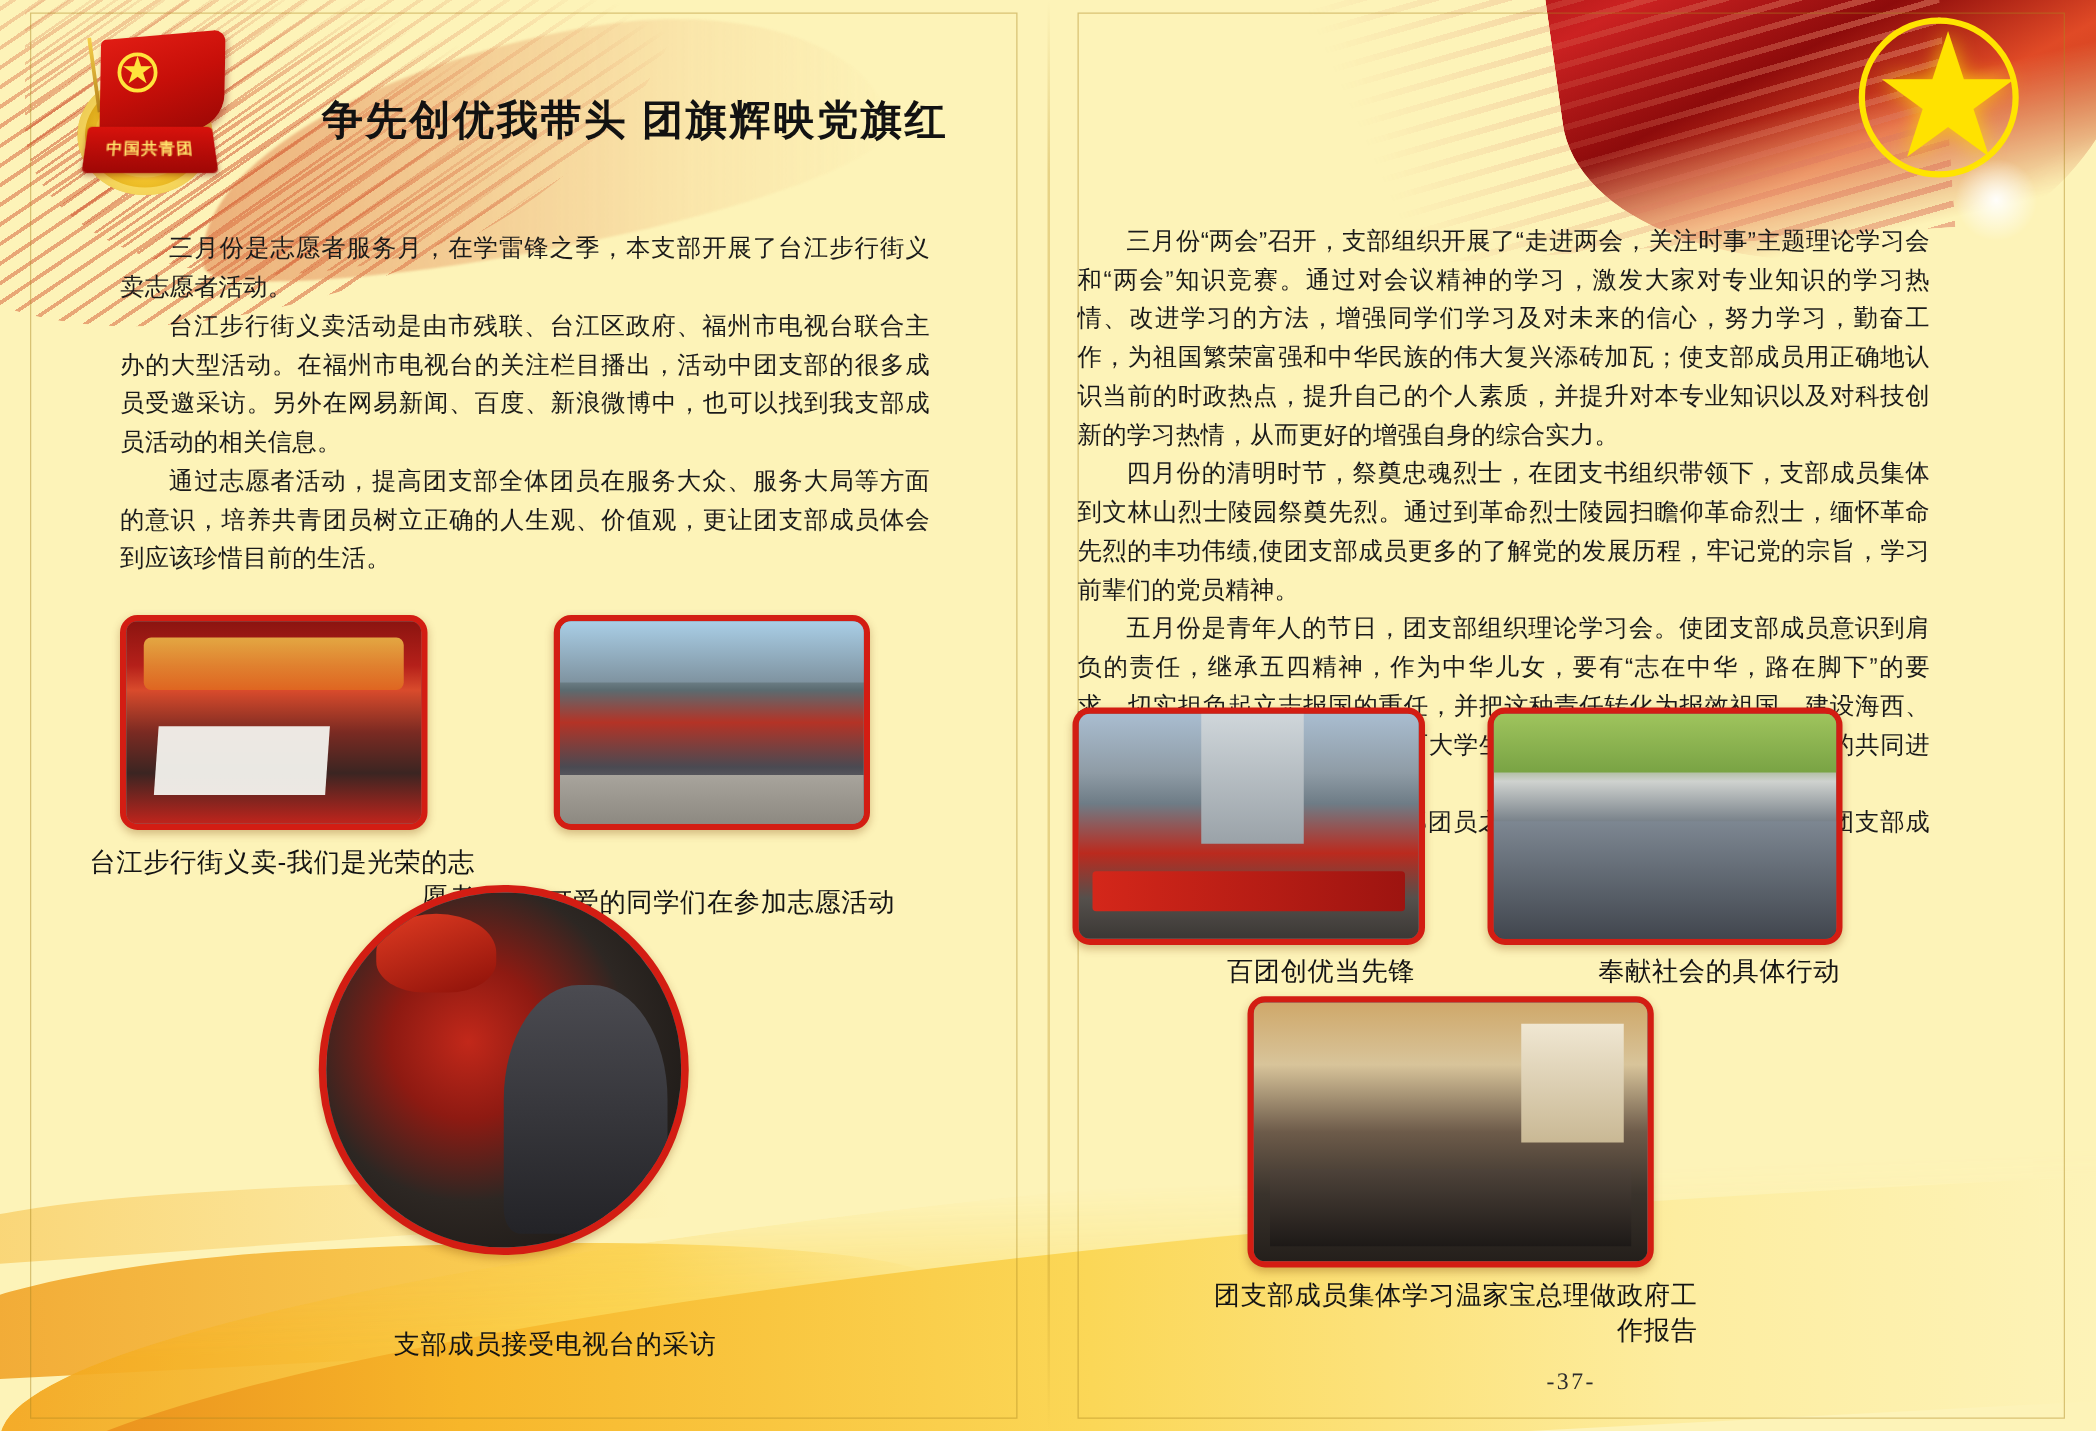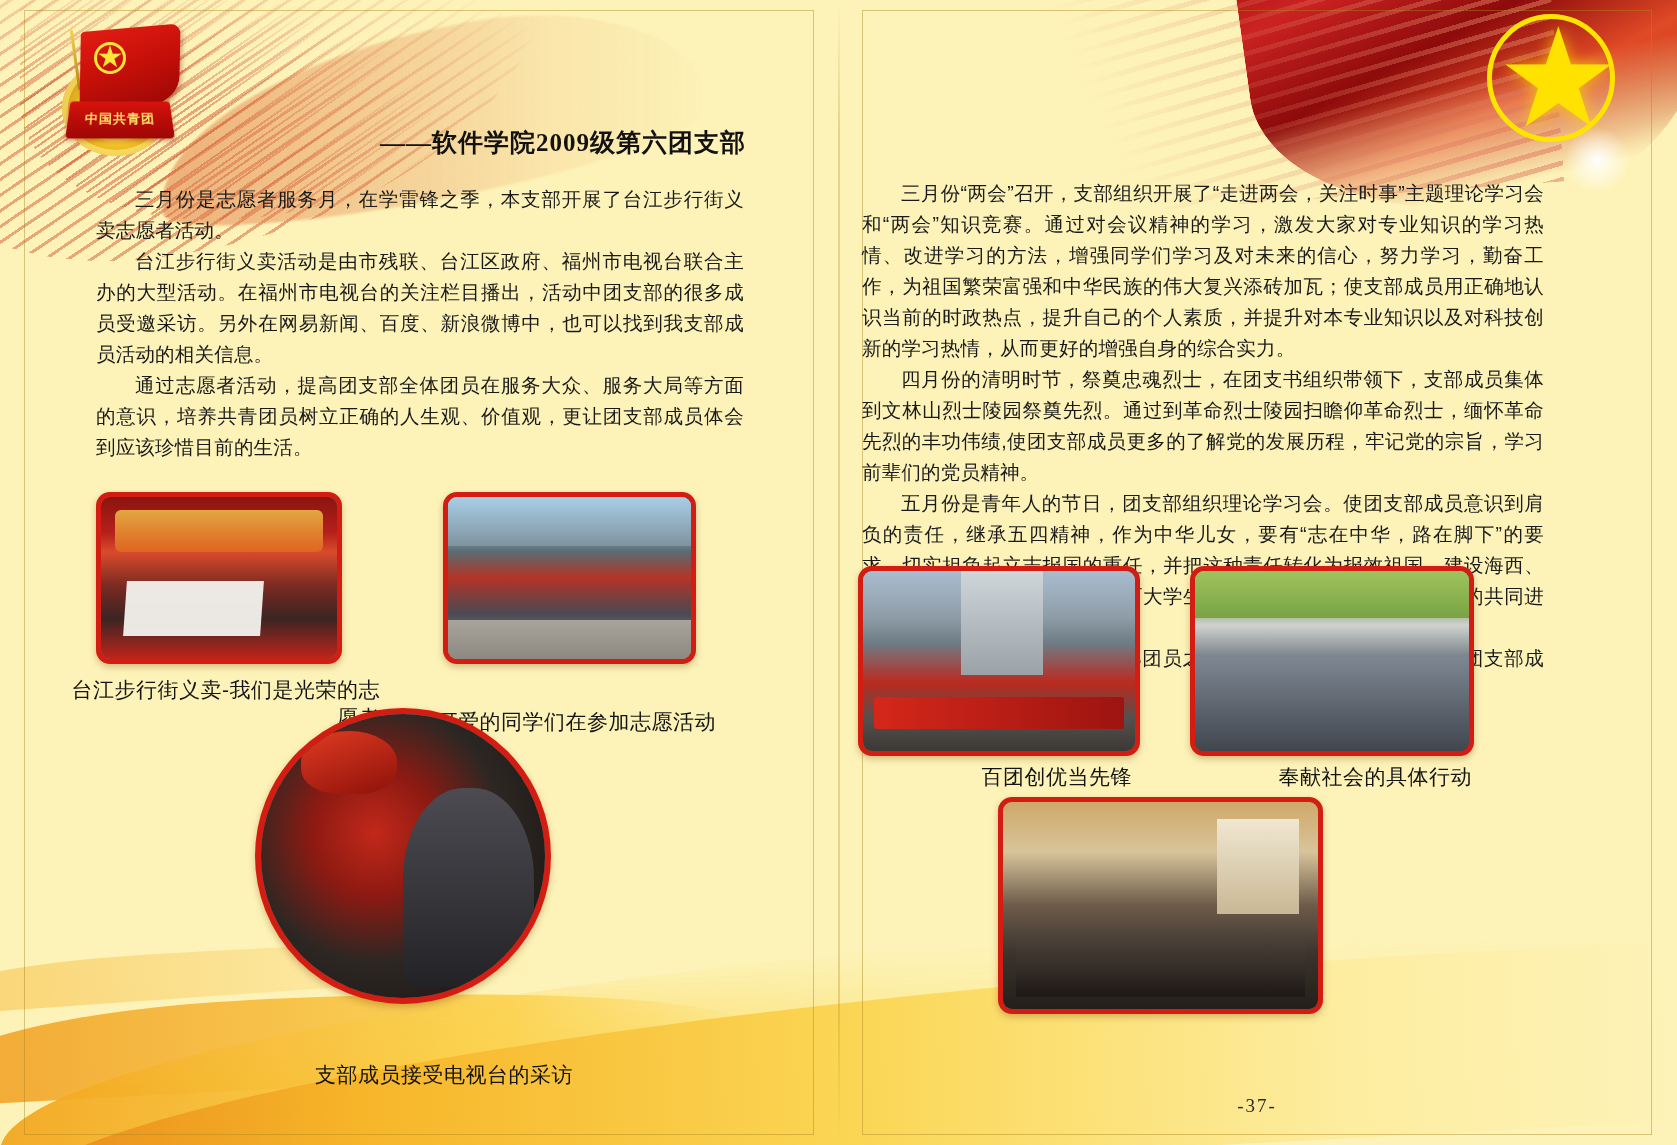--- a/index.html
+++ b/index.html
@@ -410,6 +410,7 @@
             <b>中国共青团</b>
           </div>
       </div>
+      <div class="headline">争先创优我带头 团旗辉映党旗红</div>
       <div class="subhead">——软件学院2009级第六团支部</div>
     </div>
 

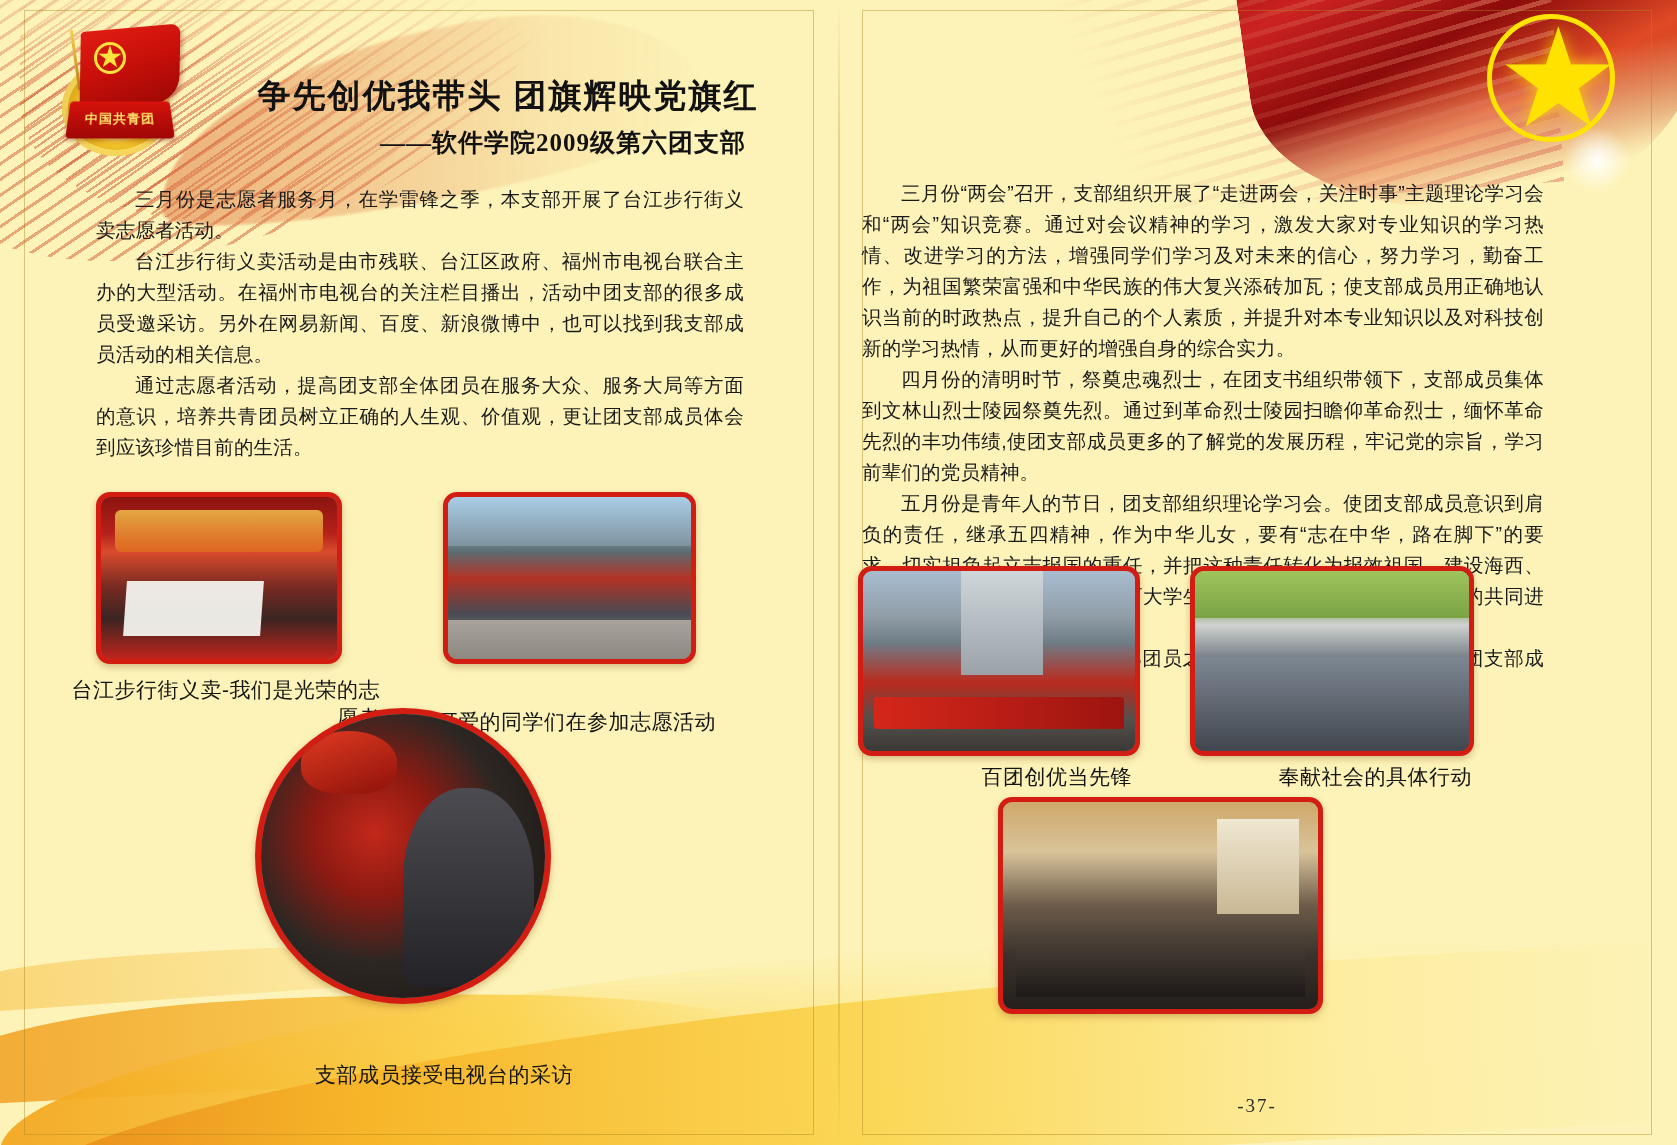--- a/index.html
+++ b/index.html
@@ -411,7 +411,6 @@
           </div>
       </div>
       <div class="headline">争先创优我带头 团旗辉映党旗红</div>
-      <div class="subhead">——软件学院2009级第六团支部</div>
     </div>
 
     <div class="col-text">

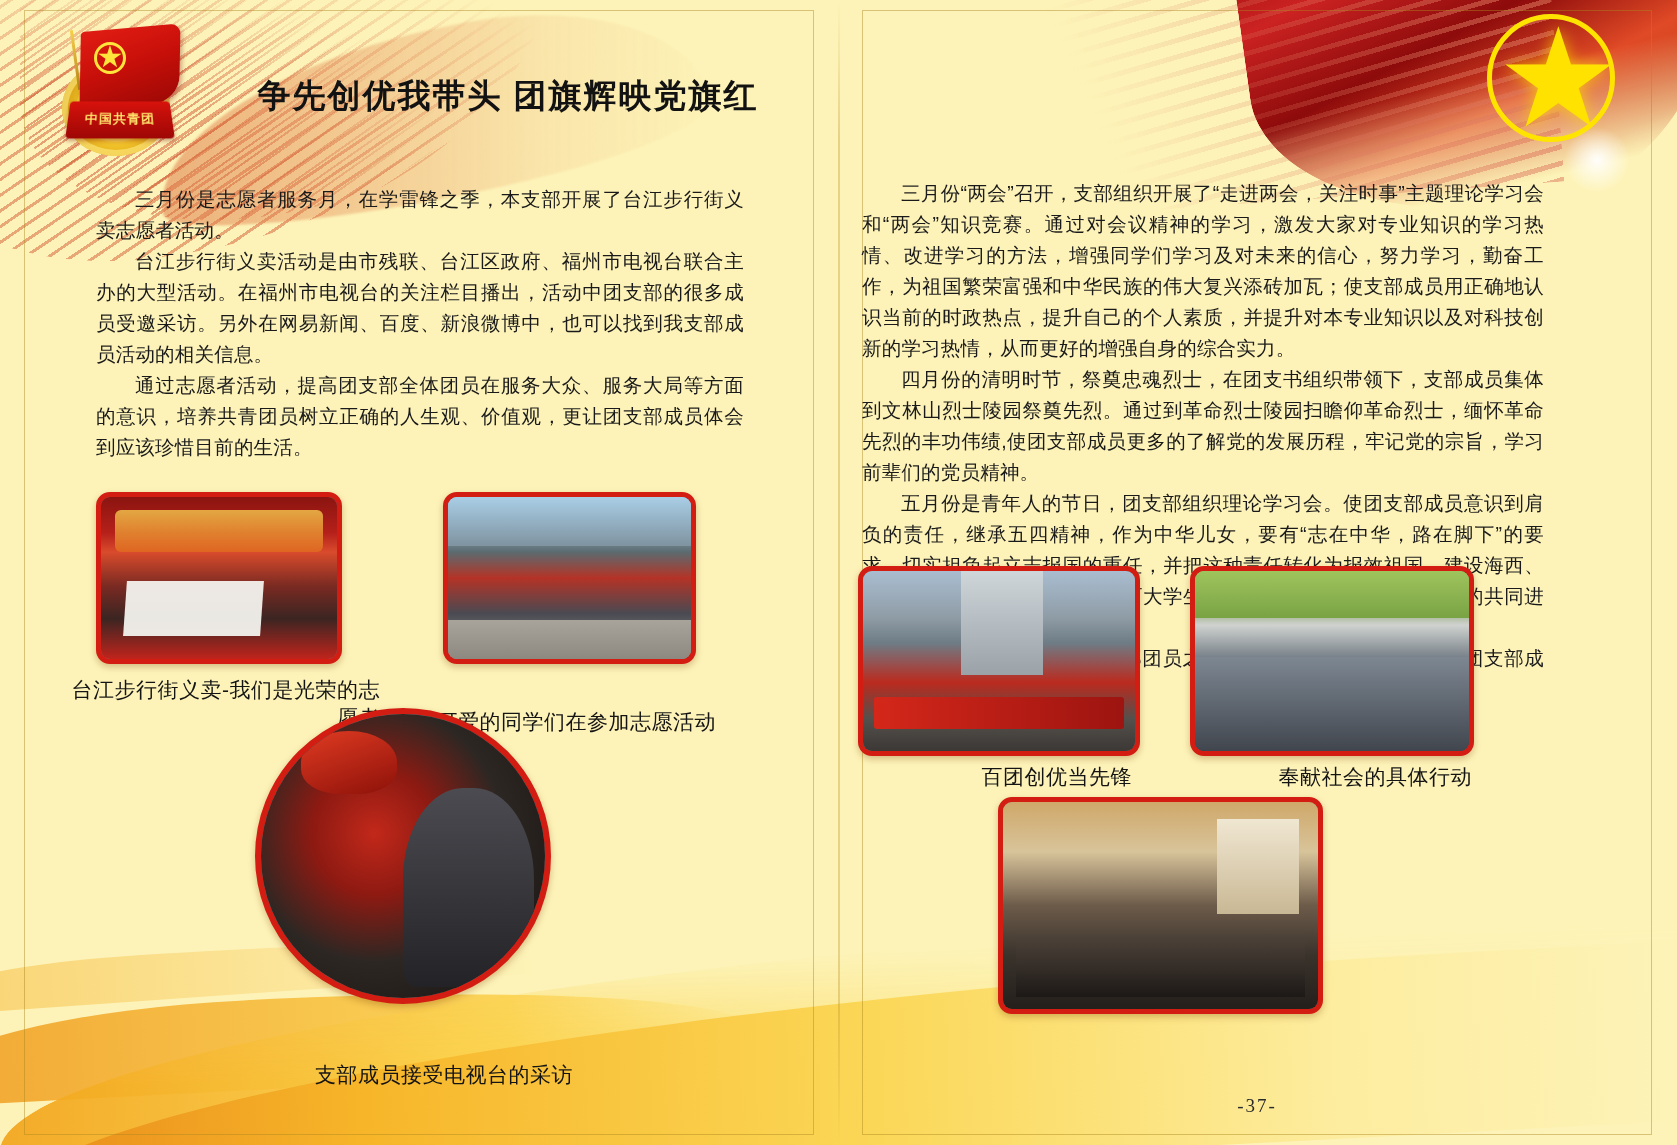--- a/index.html
+++ b/index.html
@@ -458,6 +458,7 @@
     <div class="photo" style="left:160px; top:797px; width:325px; height:217px;">
       <div class="inner ph-f"></div>
     </div>
+    <div class="caption" style="left:130px; top:1022px; width:390px;">团支部成员集体学习温家宝总理做政府工作报告</div>
 
     <div class="pagenum">-37-</div>
   </div>

